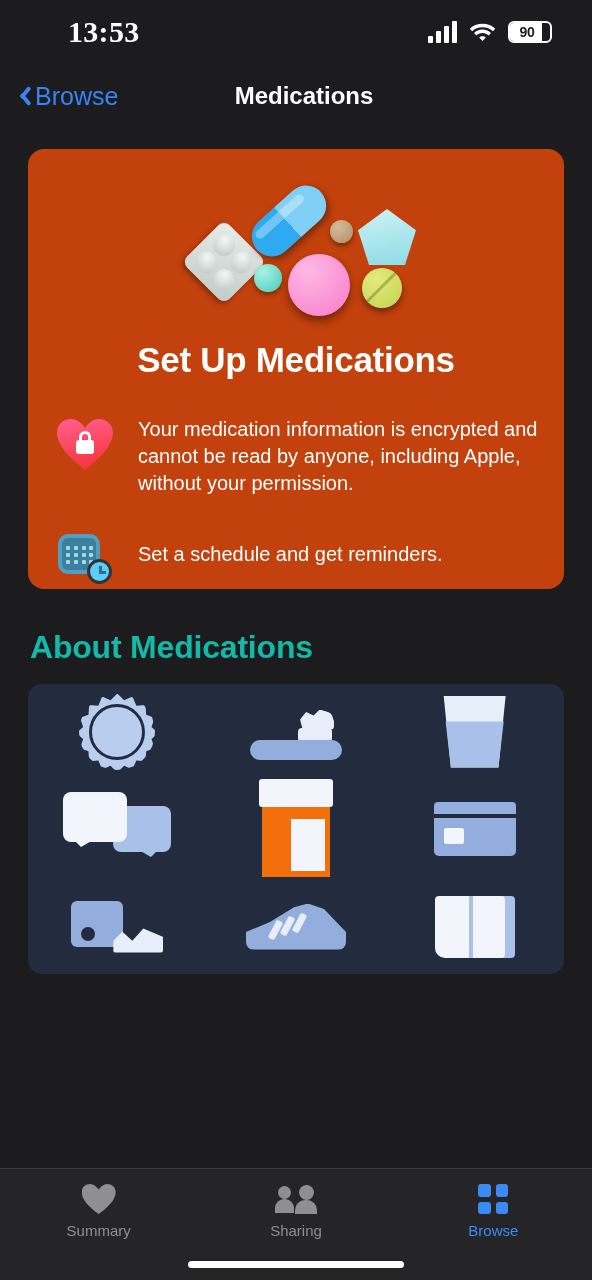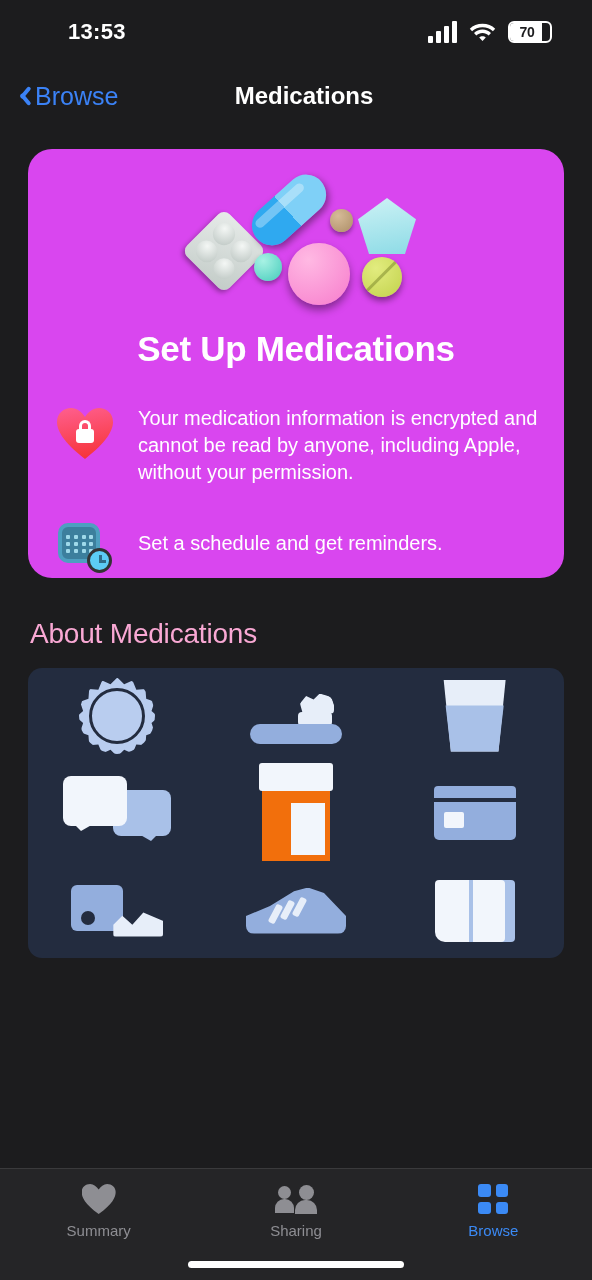--- a/index.html
+++ b/index.html
@@ -24,8 +24,8 @@
     padding: 0 40px 0 36px;
   }
   .status-time {
-    color: #fff; font-size: 22px; font-weight: bold;
-    letter-spacing: 0.3px; padding-left: 32px;
+    color: #fff; font-size: 30px; font-weight: bold;
+    letter-spacing: 0.3px; padding-left: 32px; font-family: Liberation Serif, serif;
   }
   .status-right { display: flex; align-items: center; gap: 12px; }
   .signal { display: flex; align-items: flex-end; gap: 3px; height: 22px; }

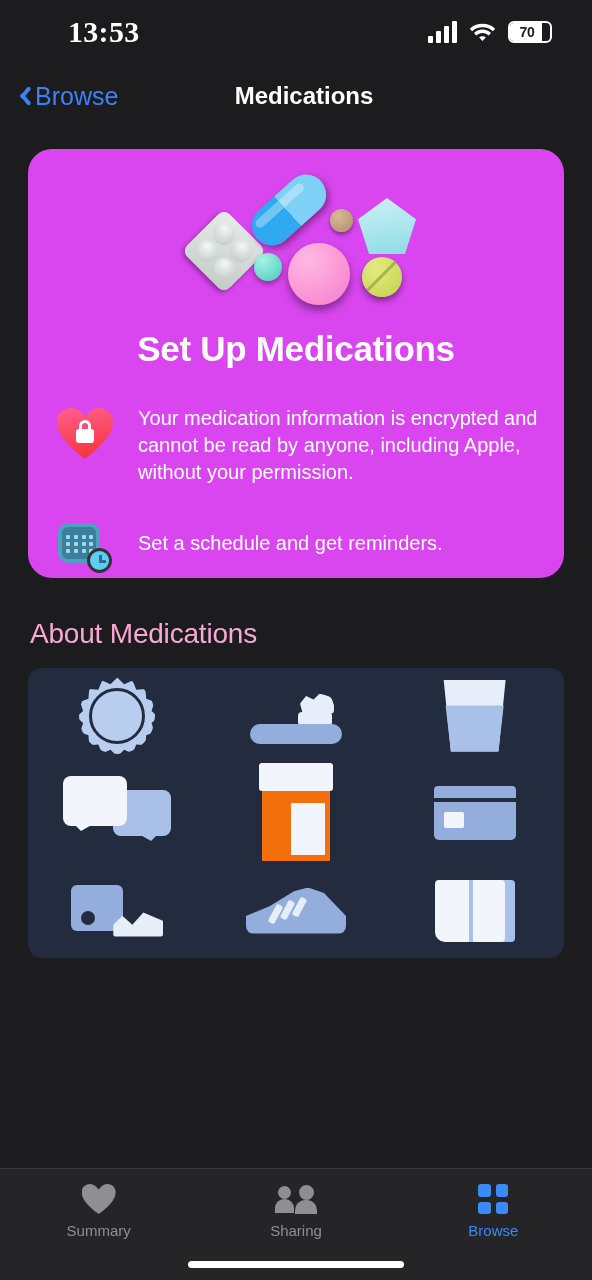--- a/index.html
+++ b/index.html
@@ -442,7 +442,7 @@
       </div>
       <div class="battery">
         <div class="battery-fill" id="batt-fill" style="width: 80%;"></div>
-        <div class="battery-text">70</div>
+        <div class="battery-text">90</div>
       </div>
     </div>
   </div>

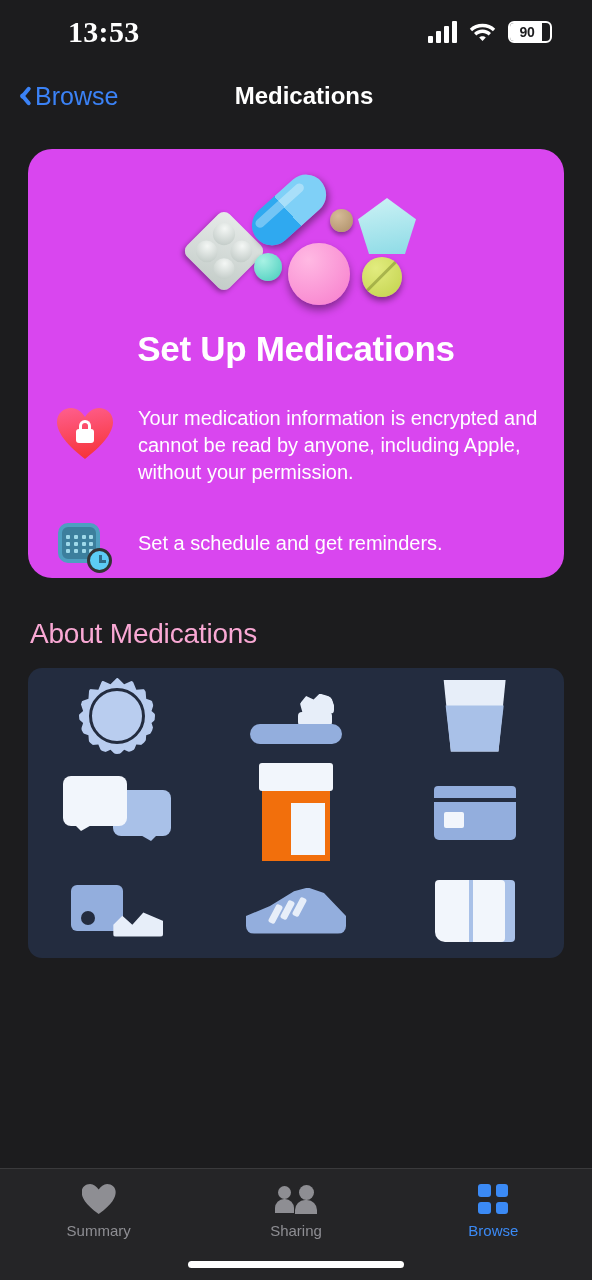--- a/index.html
+++ b/index.html
@@ -86,9 +86,9 @@
 
   .setup-card {
     margin: 21px 28px 0 28px;
-    background: #d946ef;
-    border-radius: 24px;
-    padding: 24px 0 0 0;
+    background: #c2410c;
+    border-radius: 16px;
+    padding: 35px 0 0 0;
   }
 
   

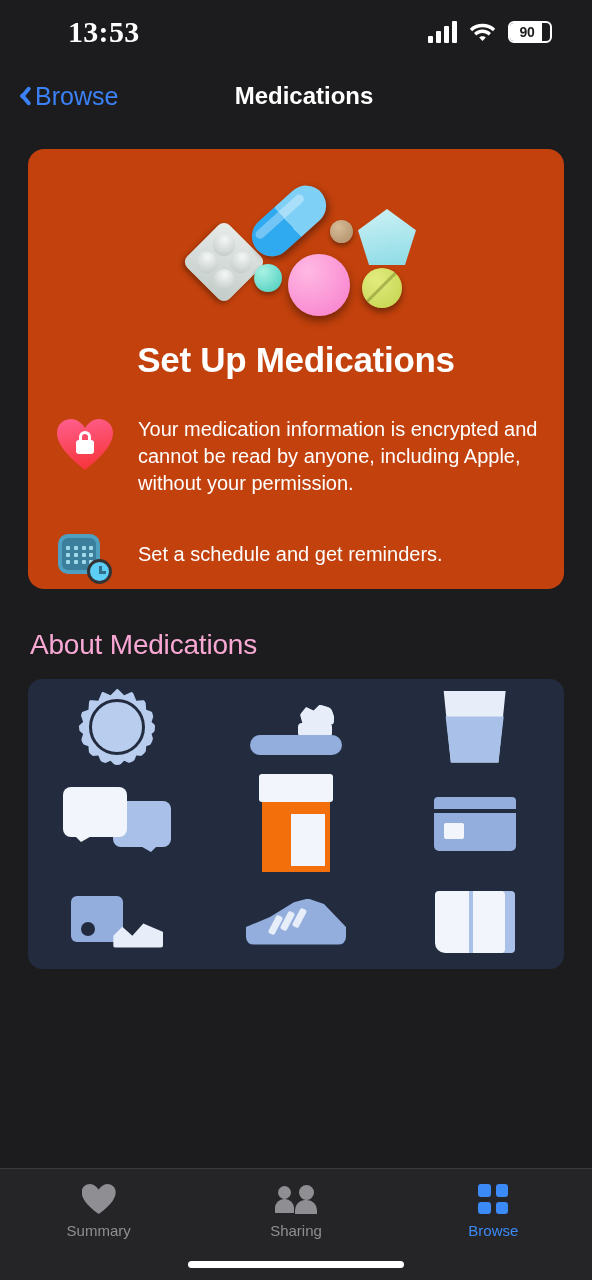--- a/index.html
+++ b/index.html
@@ -251,7 +251,7 @@
 
   
   .about-title {
-    color: #f9a8d4; font-size: 28px; font-weight: normal;
+    color: #14b8a6; font-size: 32px; font-weight: bold;
     margin: 40px 0 18px 30px; letter-spacing: -0.2px;
   }
   .about-card {

